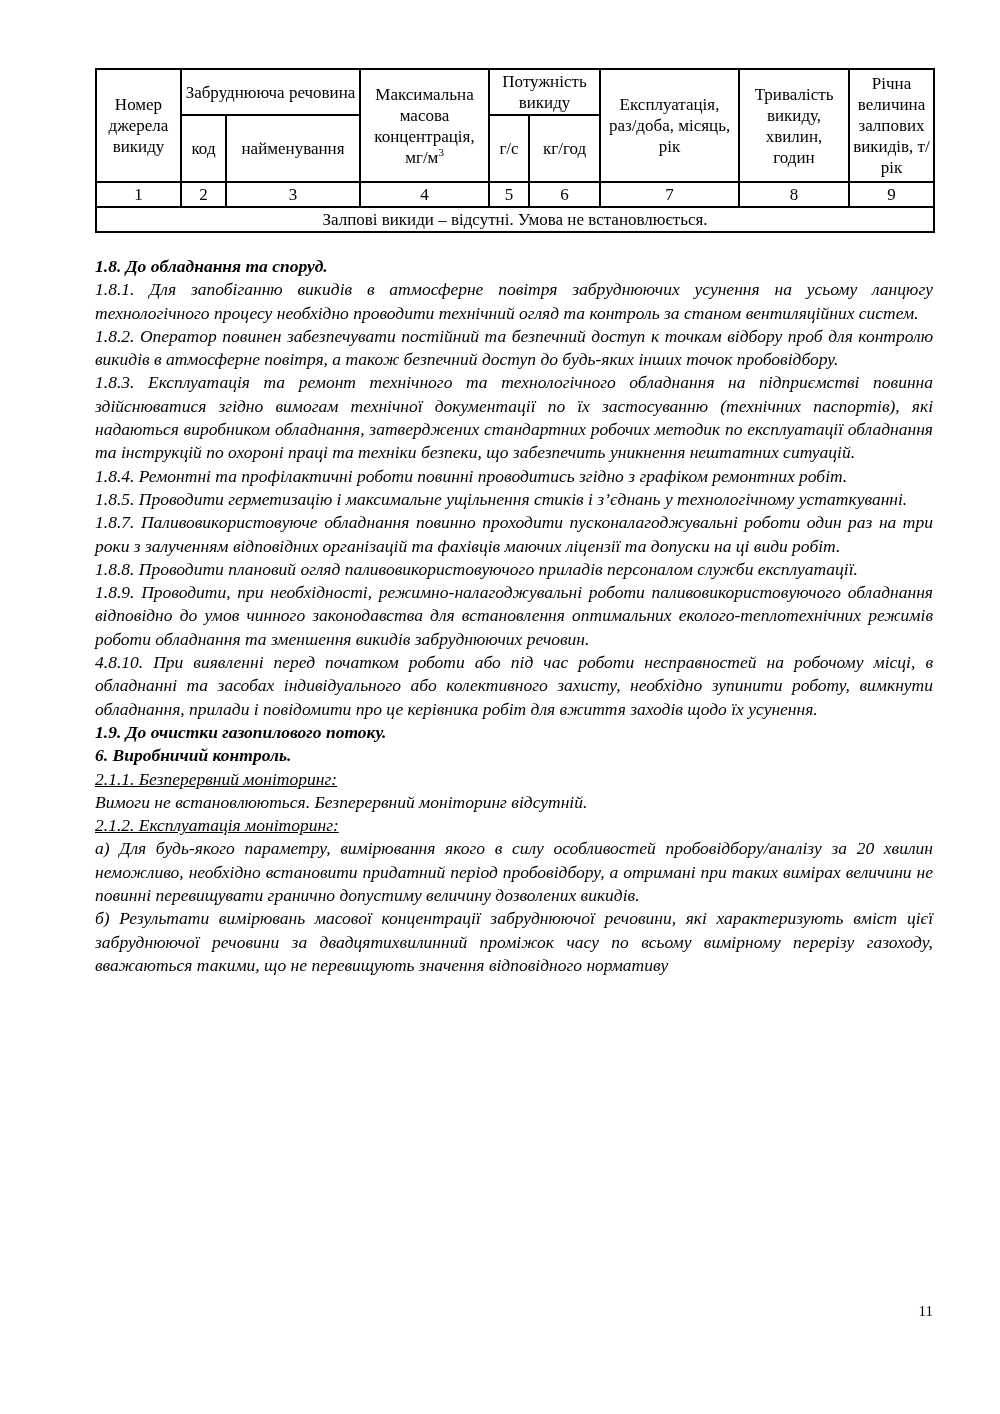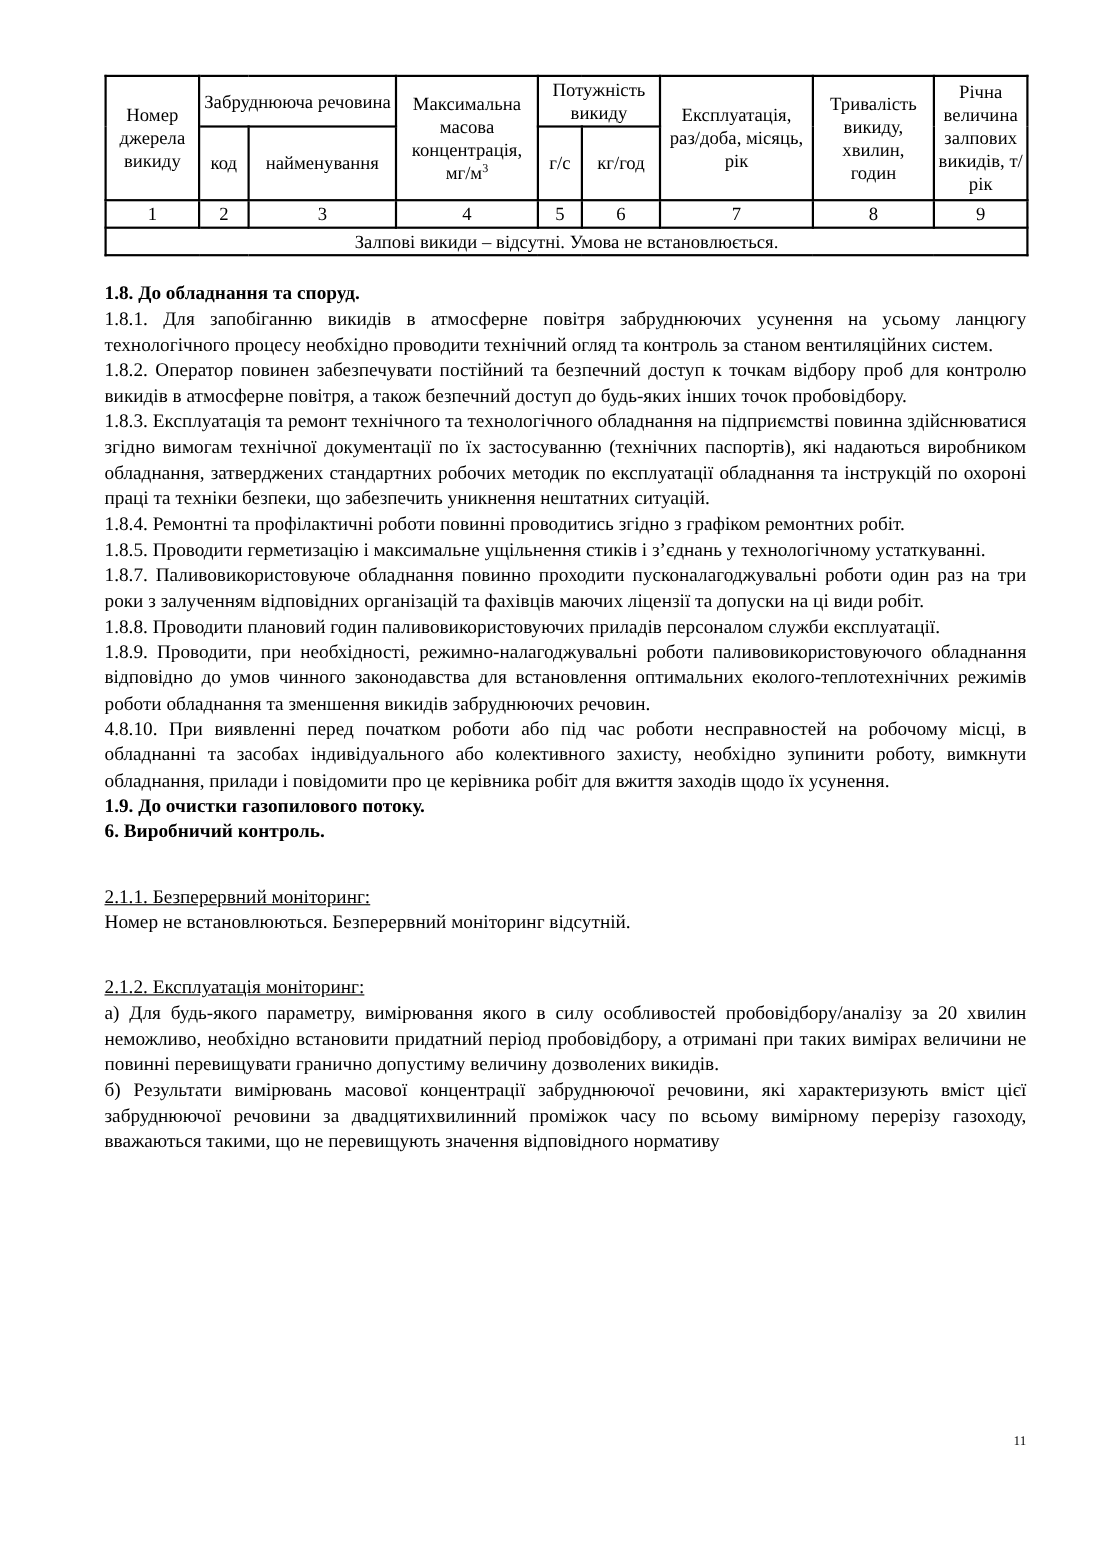--- a/index.html
+++ b/index.html
@@ -50,6 +50,7 @@
     margin-top: 22px;
     font-size: 17.5px;
     line-height: 23.3px;
+    font-style: italic;
   }
   .doc-text p {
     margin: 0;

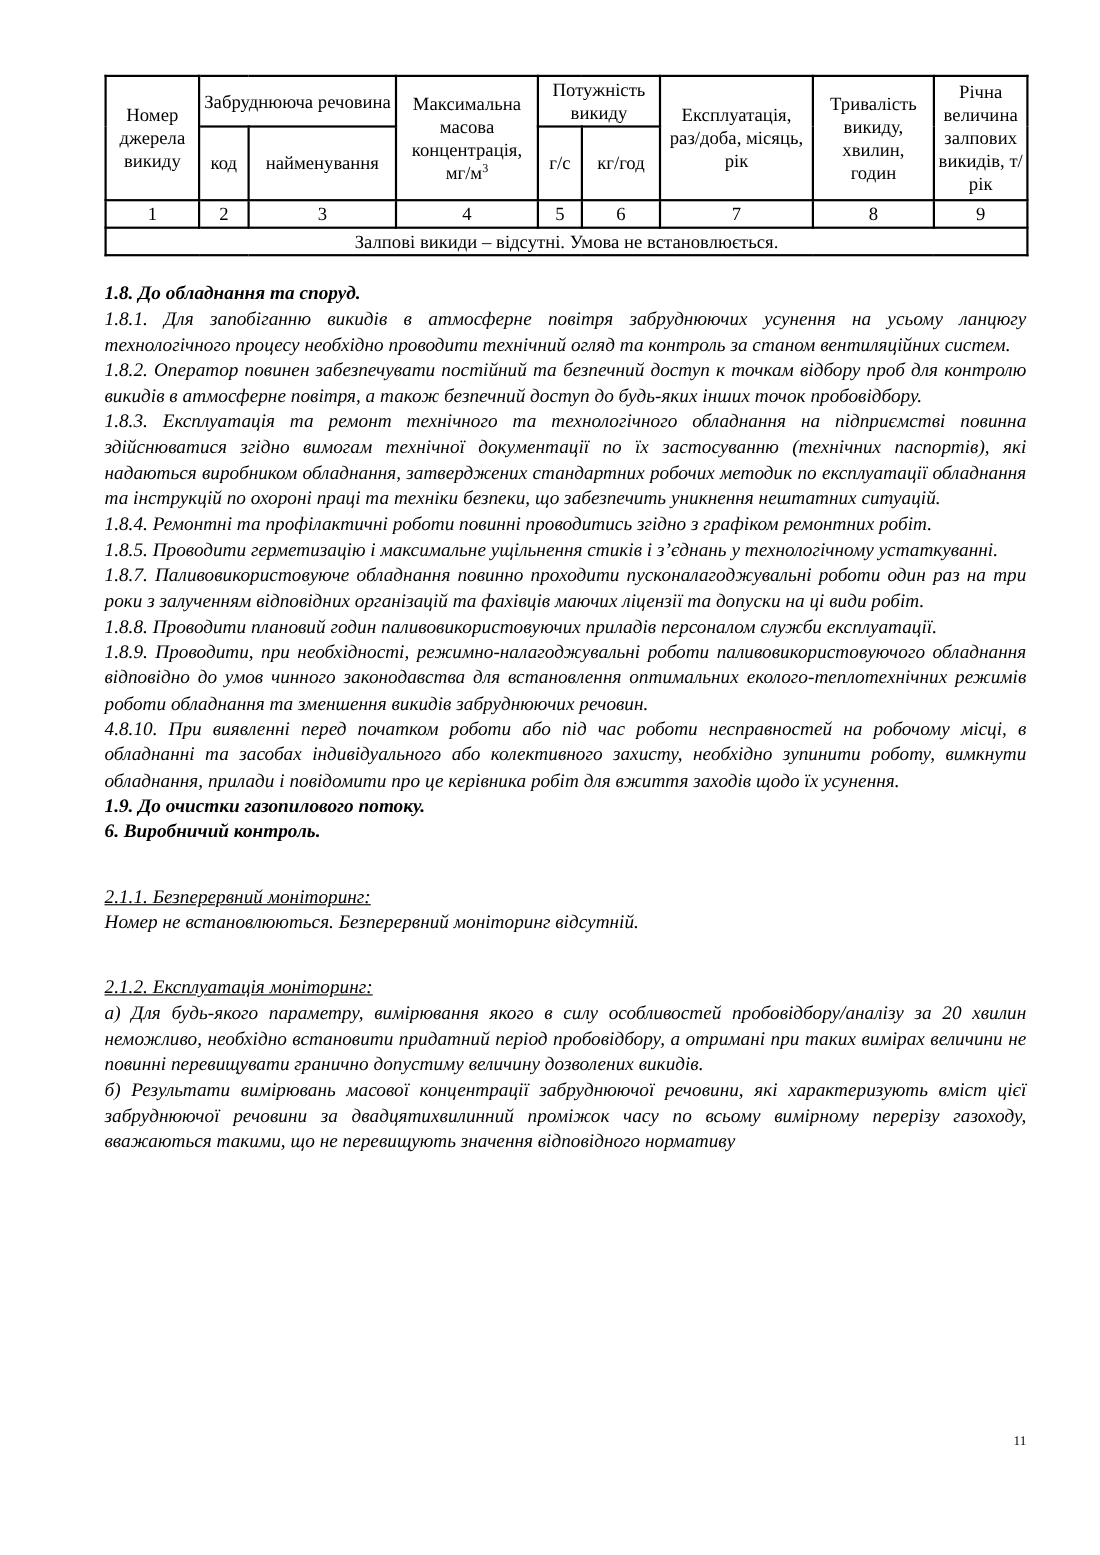--- a/index.html
+++ b/index.html
@@ -128,7 +128,7 @@
       <p class="normal">1.8.4. Ремонтні та профілактичні роботи повинні проводитись згідно з графіком ремонтних робіт.</p>
       <p class="normal">1.8.5. Проводити герметизацію і максимальне ущільнення стиків і з’єднань у технологічному устаткуванні.</p>
       <p class="normal">1.8.7. Паливовикористовуюче обладнання повинно проходити пусконалагоджувальні роботи один раз на три роки з залученням відповідних організацій та фахівців маючих ліцензії та допуски на ці види робіт.</p>
-      <p class="normal">1.8.8. Проводити плановий годин паливовикористовуючих приладів персоналом служби експлуатації.</p>
+      <p class="normal">1.8.8. Проводити плановий огляд паливовикористовуючого приладів персоналом служби експлуатації.</p>
       <p class="normal">1.8.9. Проводити, при необхідності, режимно-налагоджувальні роботи паливовикористовуючого обладнання відповідно до умов чинного законодавства для встановлення оптимальних еколого-теплотехнічних режимів роботи обладнання та зменшення викидів забруднюючих речовин.</p>
       <p class="normal">4.8.10. При виявленні перед початком роботи або під час роботи несправностей на робочому місці, в обладнанні та засобах індивідуального або колективного захисту, необхідно зупинити роботу, вимкнути обладнання, прилади і повідомити про це керівника робіт для вжиття заходів щодо їх усунення.</p>
       <p class="bold">1.9. До очистки газопилового потоку.</p>

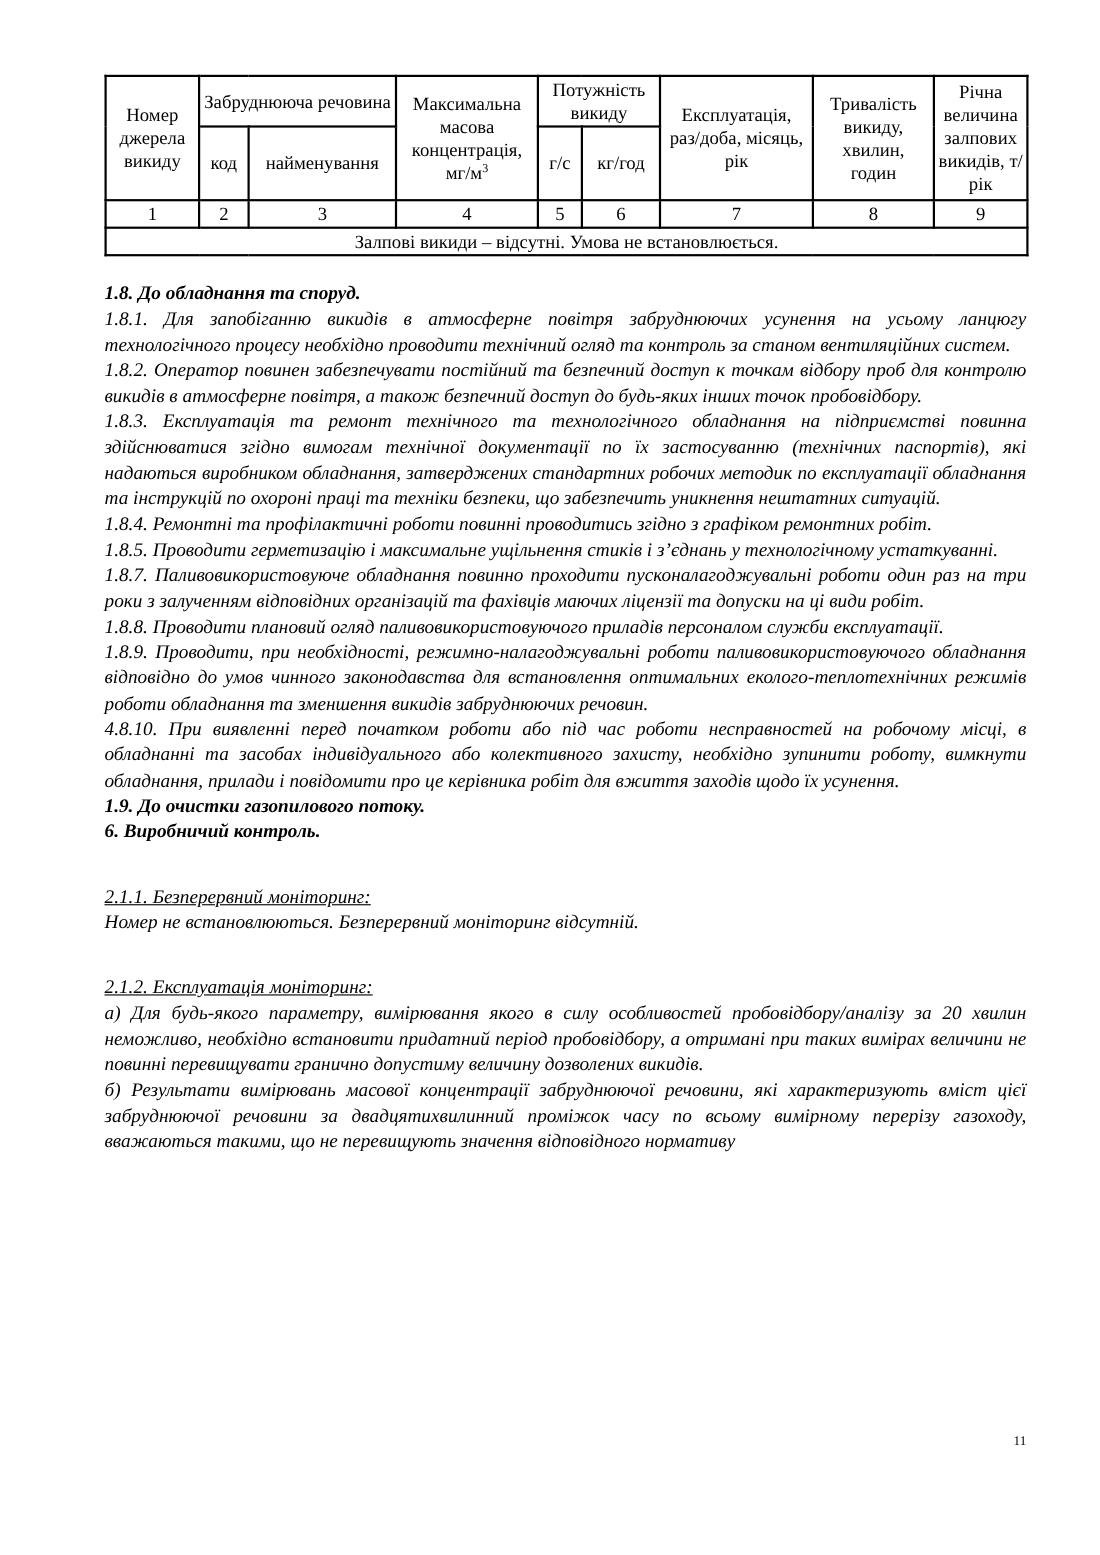--- a/index.html
+++ b/index.html
@@ -58,7 +58,7 @@
     text-align: justify;
   }
   p.bold      { font-weight: bold; }
-  p.underline { text-decoration: underline; margin-top: 36px; }
+  p.underline { text-decoration: underline; }
   
   .page-number {
     position: absolute;

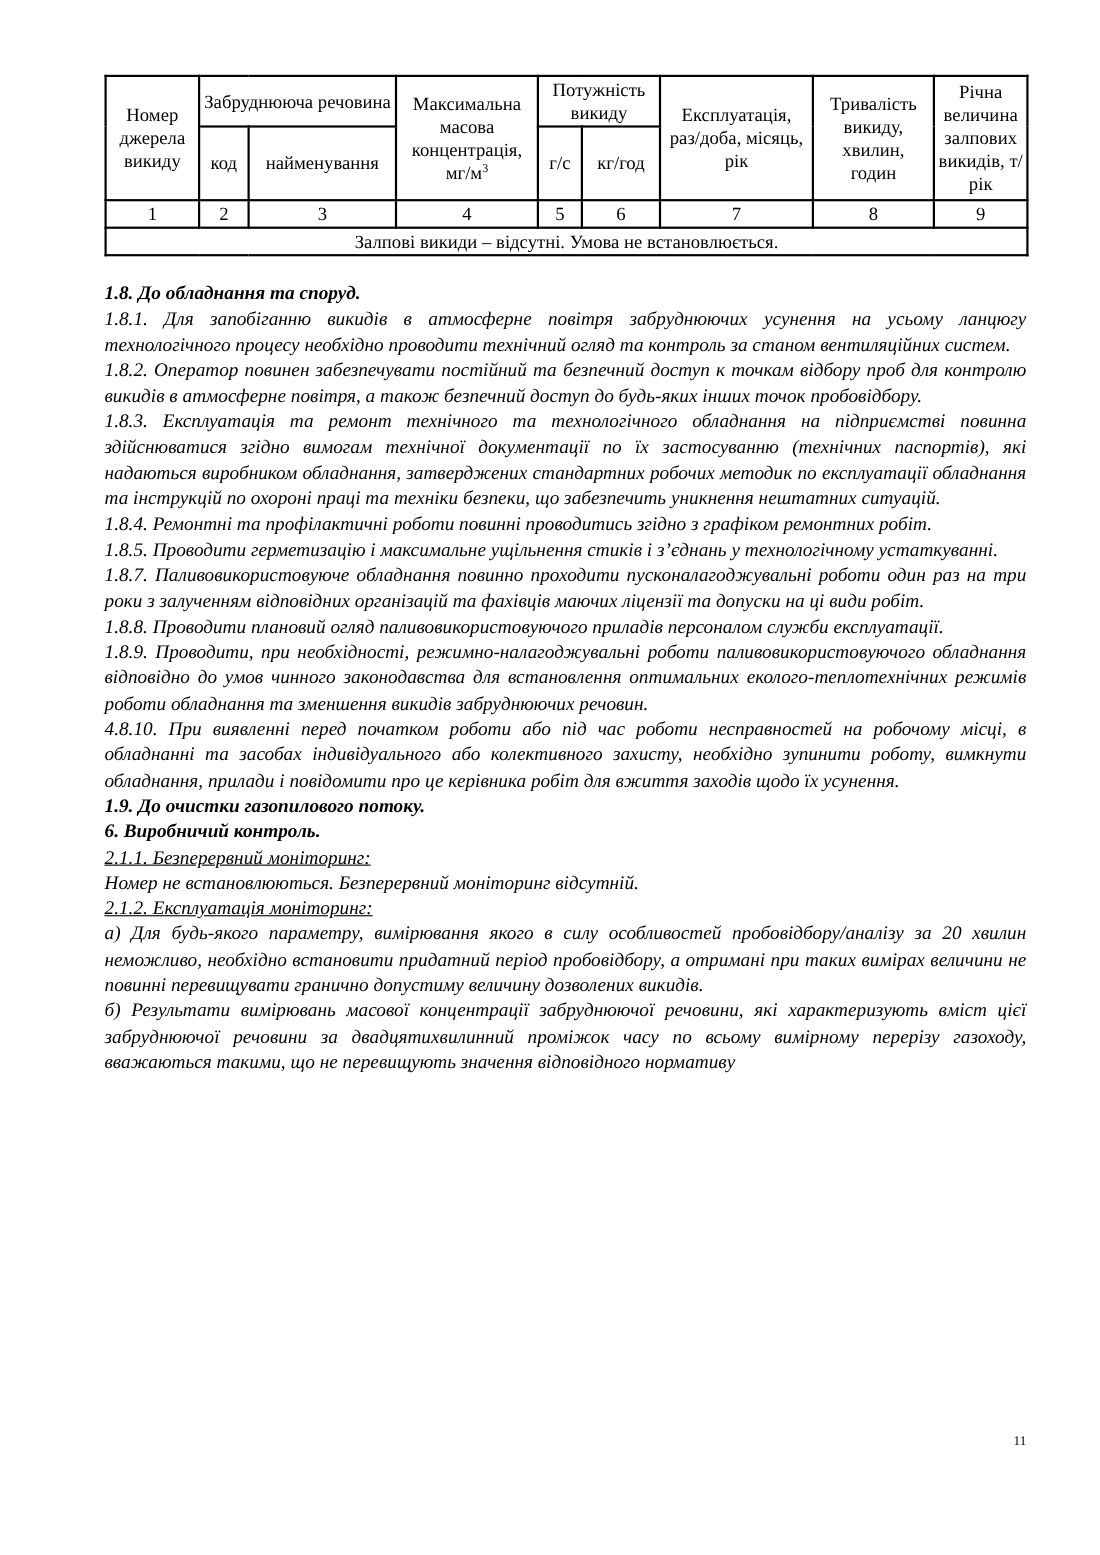--- a/index.html
+++ b/index.html
@@ -134,7 +134,7 @@
       <p class="bold">1.9. До очистки газопилового потоку.</p>
       <p class="bold">6. Виробничий контроль.</p>
       <p class="underline">2.1.1. Безперервний моніторинг:</p>
-      <p class="normal">Номер не встановлюються. Безперервний моніторинг відсутній.</p>
+      <p class="normal">Вимоги не встановлюються. Безперервний моніторинг відсутній.</p>
       <p class="underline">2.1.2. Експлуатація моніторинг:</p>
       <p class="normal">а) Для будь-якого параметру, вимірювання якого в силу особливостей пробовідбору/аналізу за 20 хвилин неможливо, необхідно встановити придатний період пробовідбору, а отримані при таких вимірах величини не повинні перевищувати гранично допустиму величину дозволених викидів.</p>
       <p class="normal">б) Результати вимірювань масової концентрації забруднюючої речовини, які характеризують вміст цієї забруднюючої речовини за двадцятихвилинний проміжок часу по всьому вимірному перерізу газоходу, вважаються такими, що не перевищують значення відповідного нормативу</p>

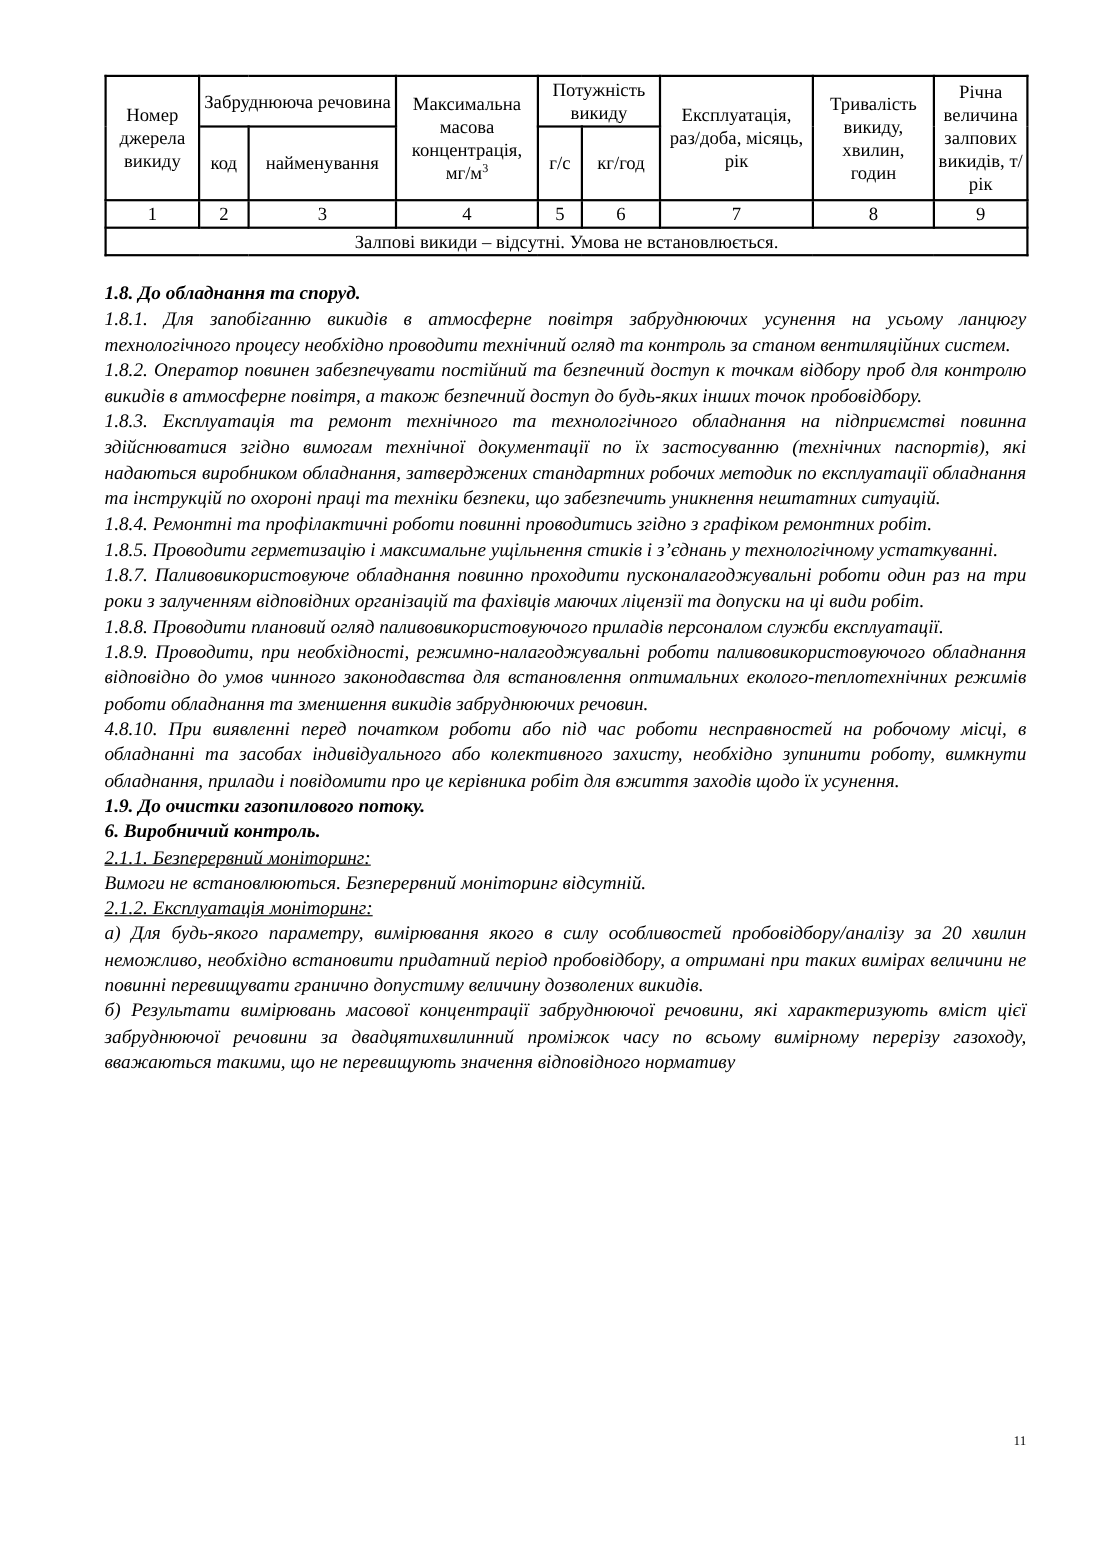--- a/index.html
+++ b/index.html
@@ -66,7 +66,7 @@
     top: 1303px;
     width: 838px;
     text-align: right;
-    font-size: 12px;
+    font-size: 15px;
   }
 </style>
 </head>

